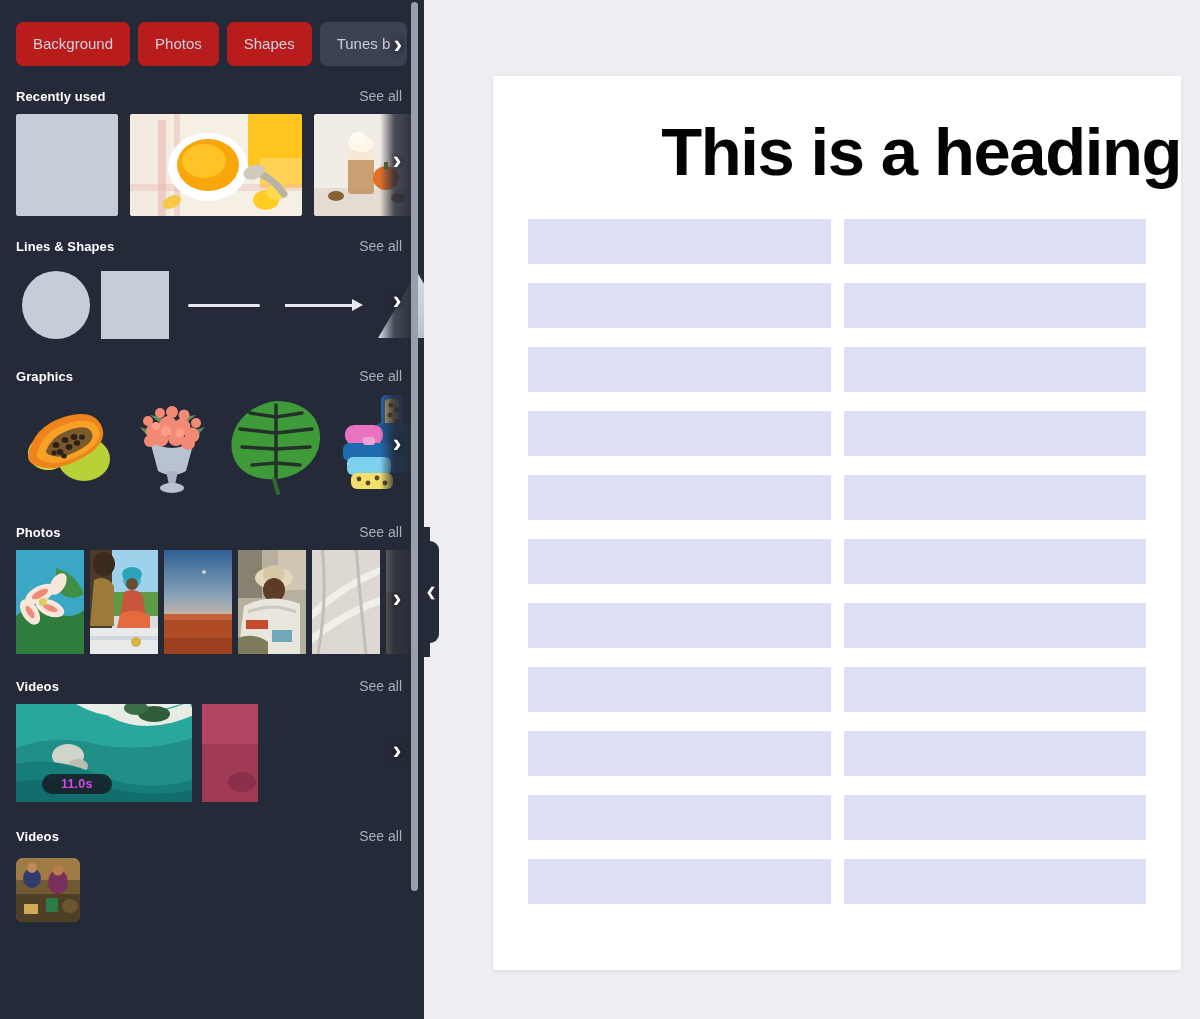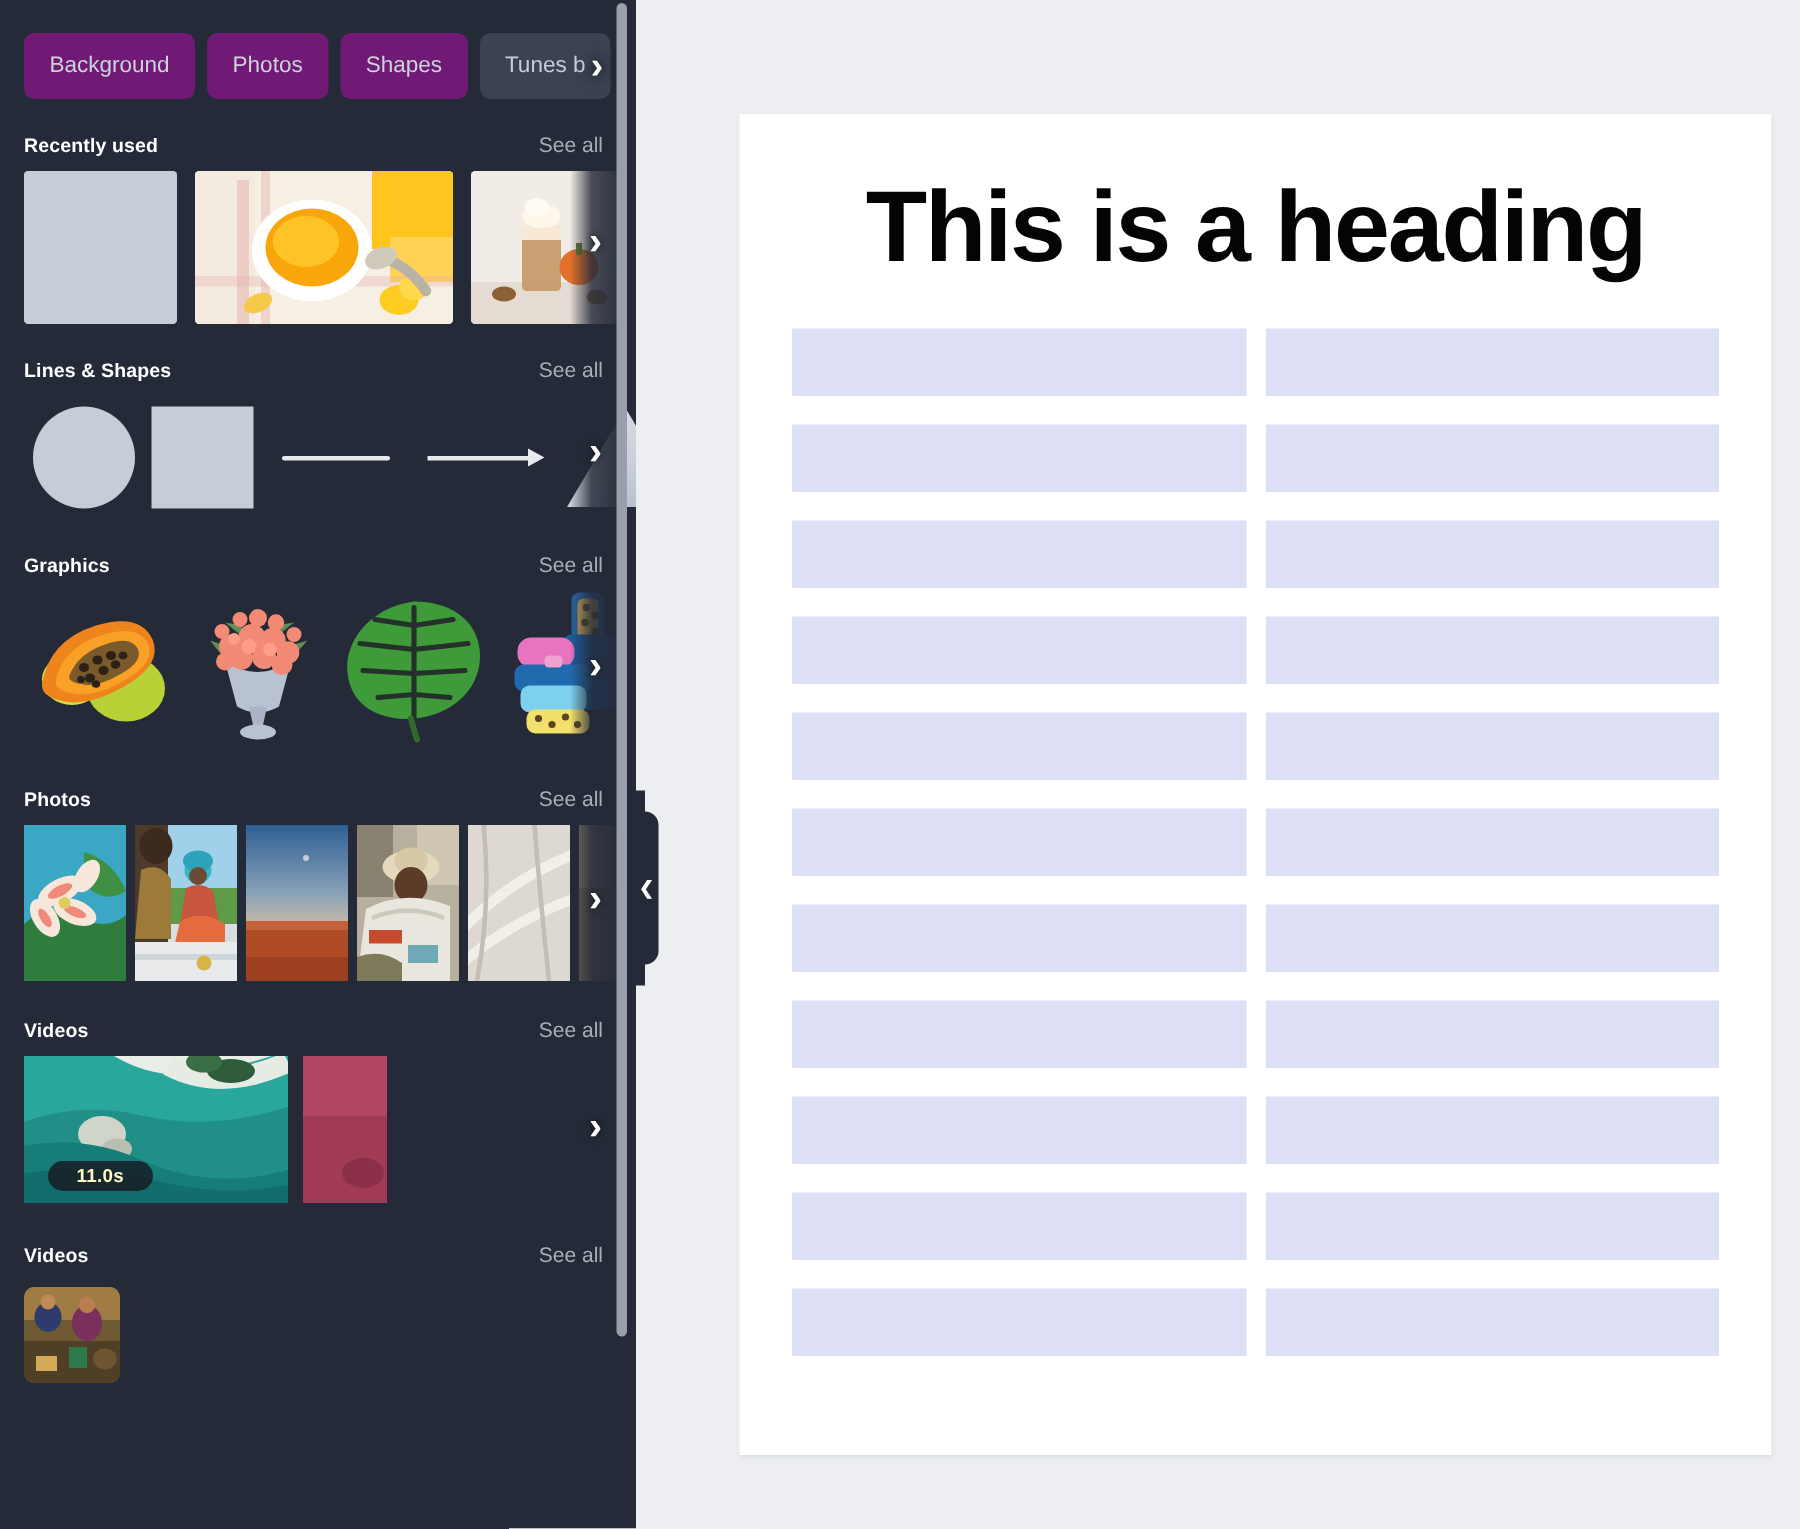--- a/index.html
+++ b/index.html
@@ -34,7 +34,7 @@
     overflow: hidden;
   }
   .chip {
-    background: #701a75;
+    background: #b91c1c;
     color: #cdd2dd;
     border: none;
     border-radius: 7px;

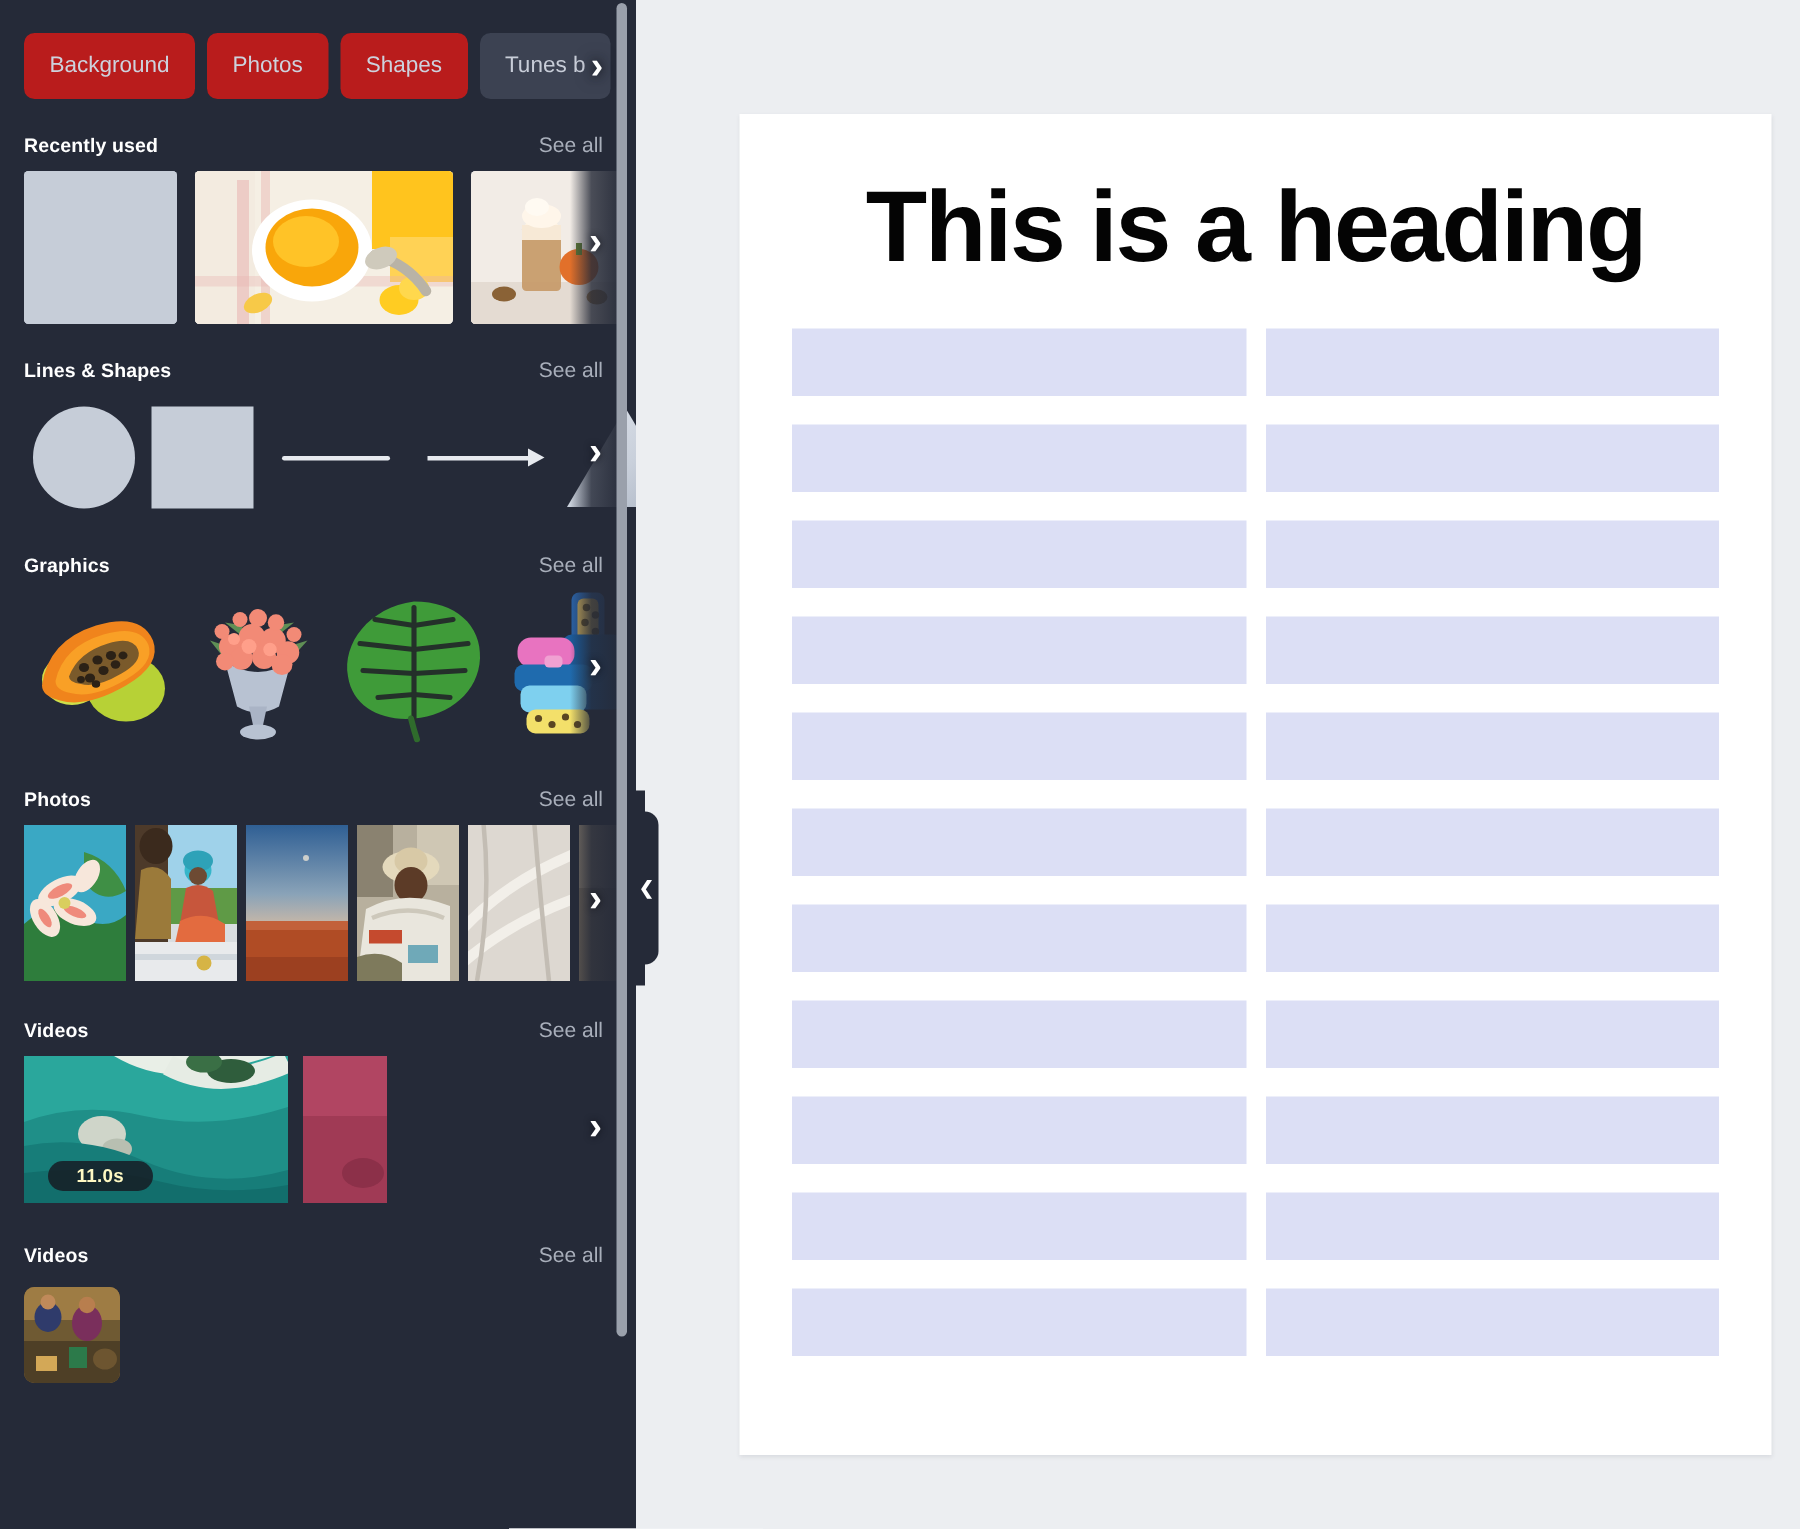--- a/index.html
+++ b/index.html
@@ -230,7 +230,7 @@
     box-shadow: 0 1px 3px rgba(40,48,70,.10);
   }
   #page-heading {
-    text-align: center;
+    text-align: right;
     font-size: 67px;
     font-weight: 700;
     color: #040404;

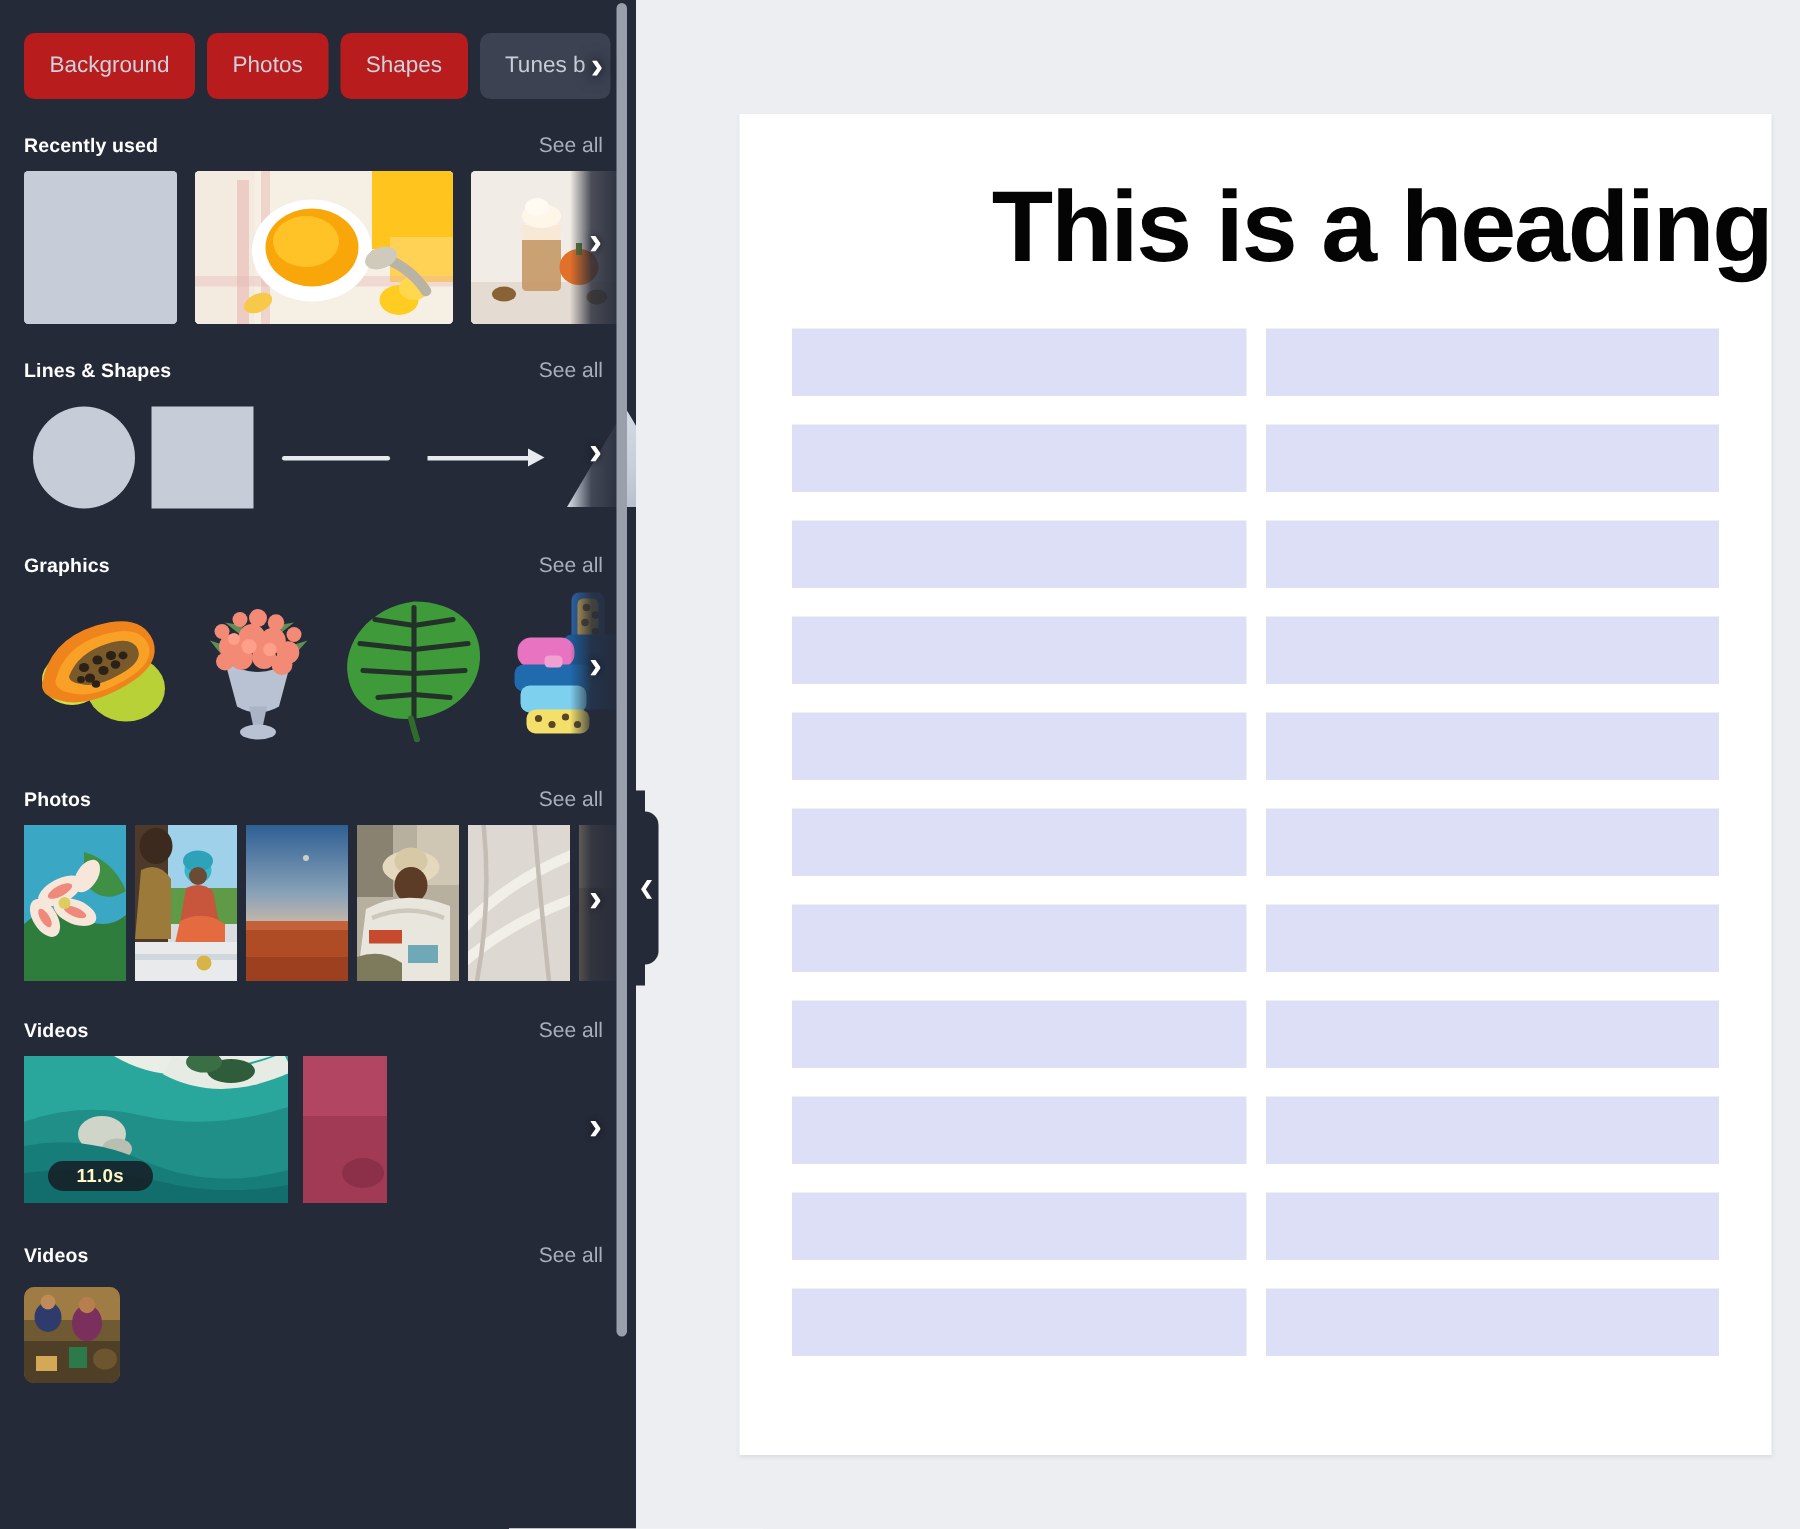--- a/index.html
+++ b/index.html
@@ -157,9 +157,9 @@
   }
   .video-item.partial { width: 56px; }
   .dur-badge {
-    position: absolute; left: 16px; bottom: 8px;
+    position: absolute; left: 26px; bottom: 8px;
     background: rgba(22,25,33,.82);
-    color: #fef9c3;
+    color: #d946ef;
     font-size: 12.5px; font-weight: 700;
     padding: 3px 19px;
     border-radius: 11px;

